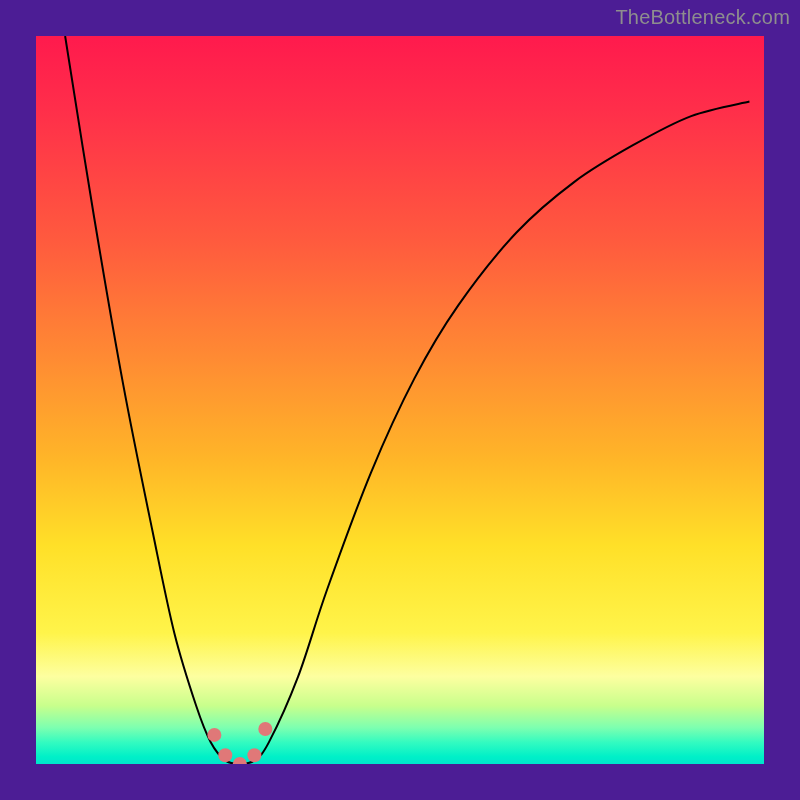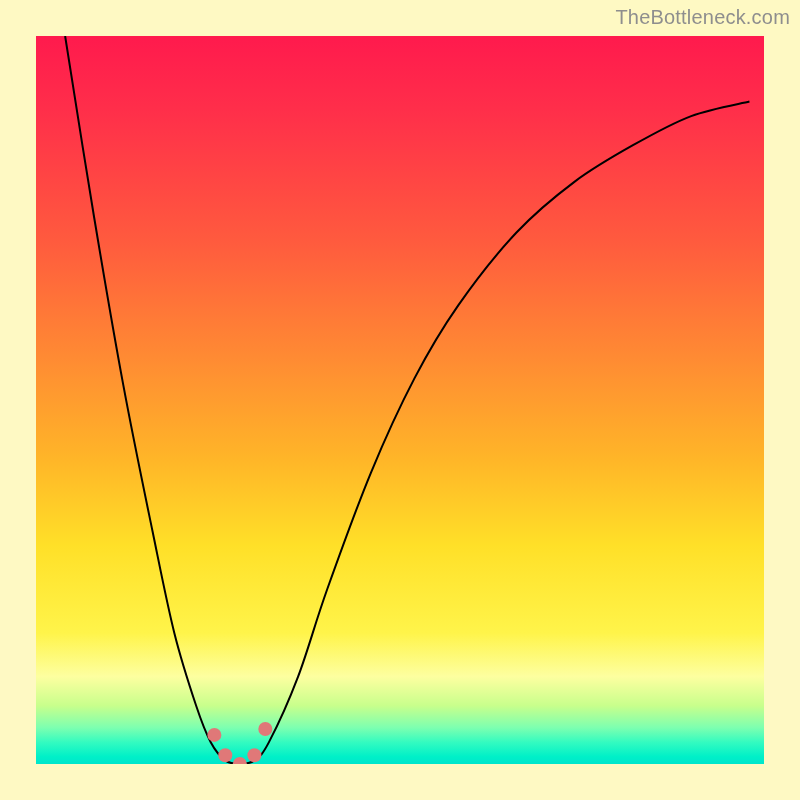--- a/index.html
+++ b/index.html
@@ -17,7 +17,7 @@
     top: 0;
     width: 800px;
     height: 800px;
-    background: #fef9c3;
+    background: #4c1d95;
   }
   .plot {
     position: absolute;

